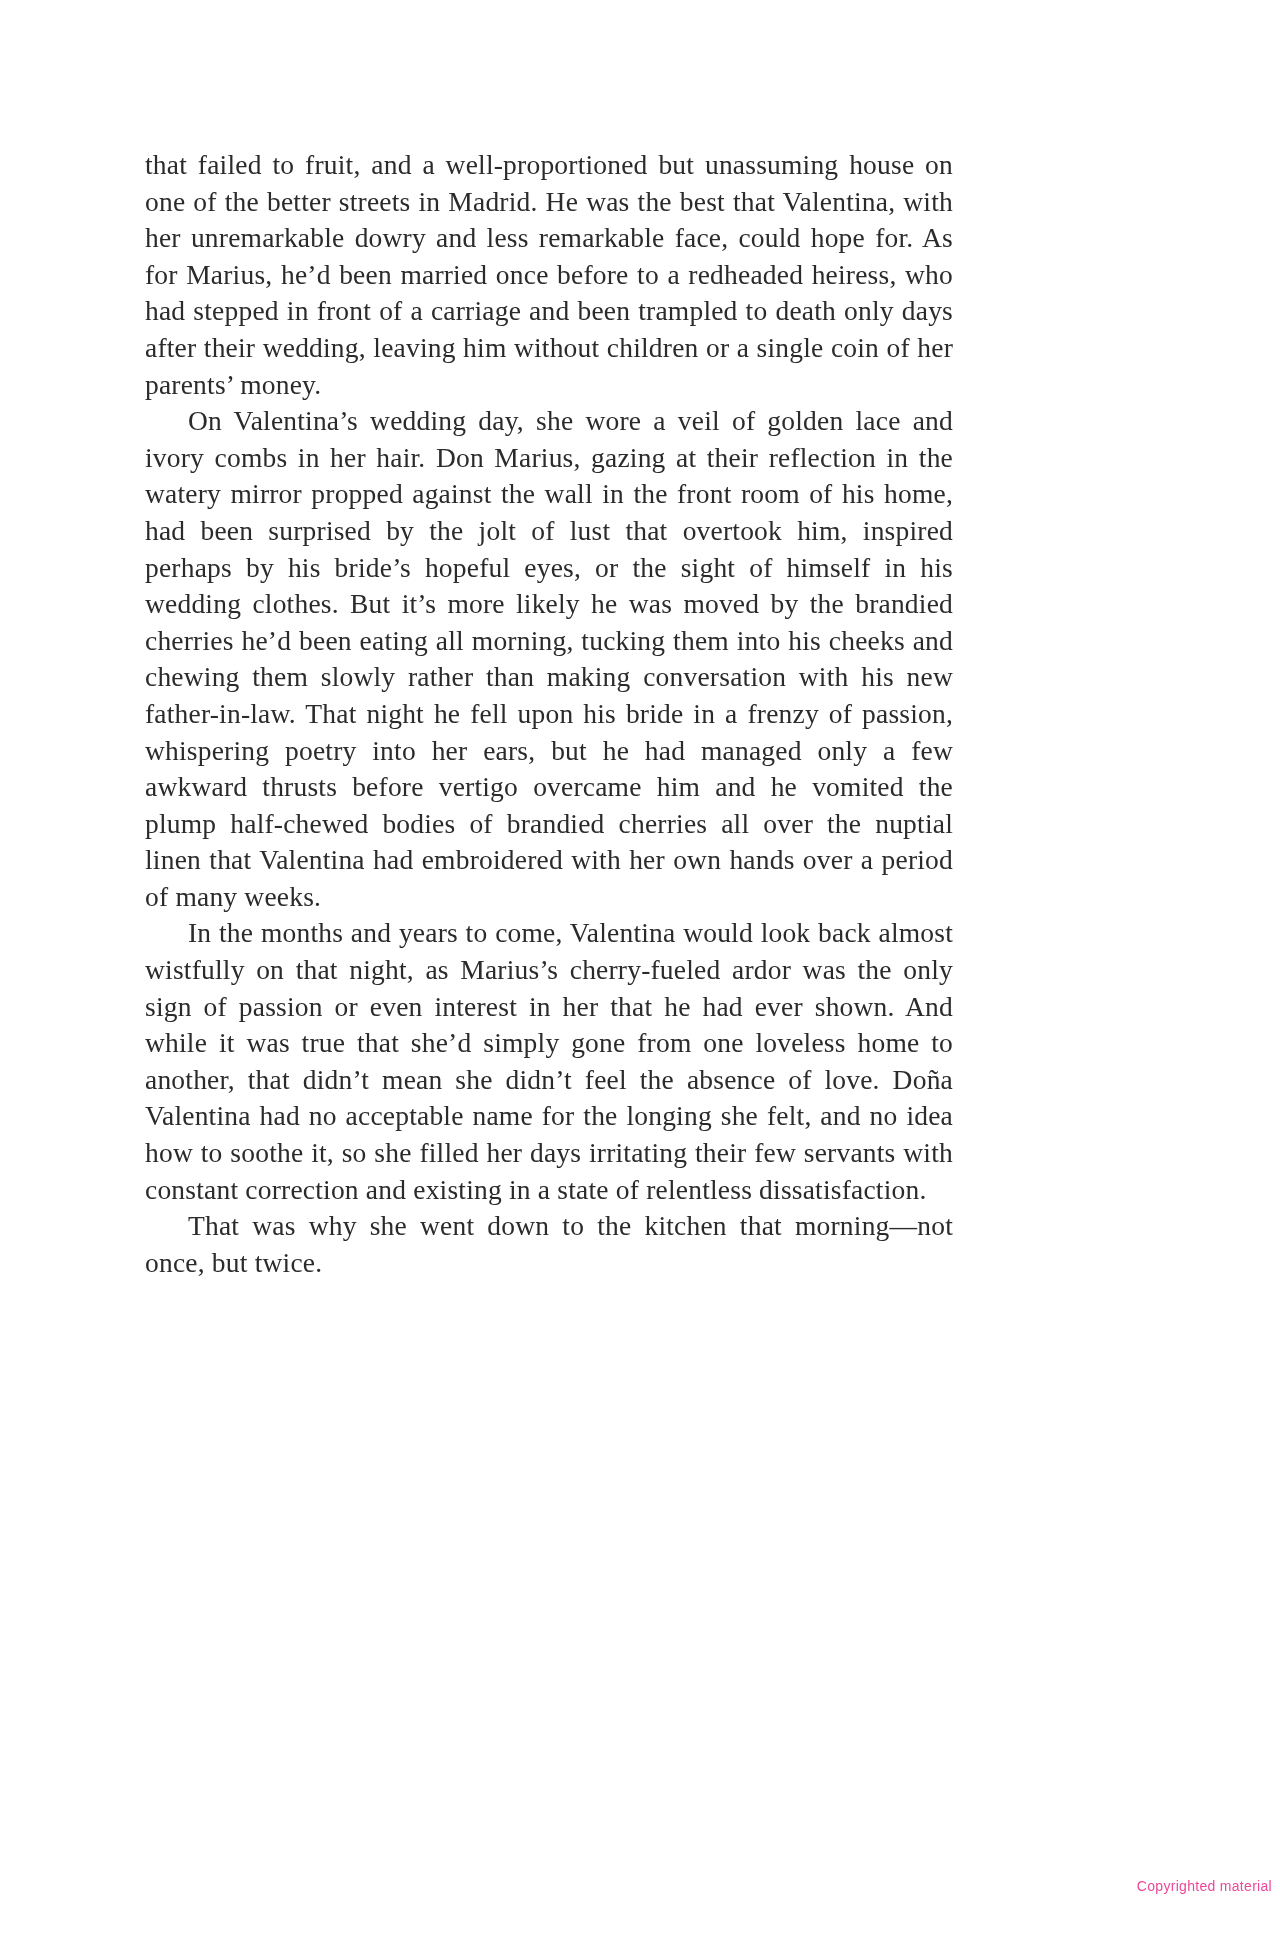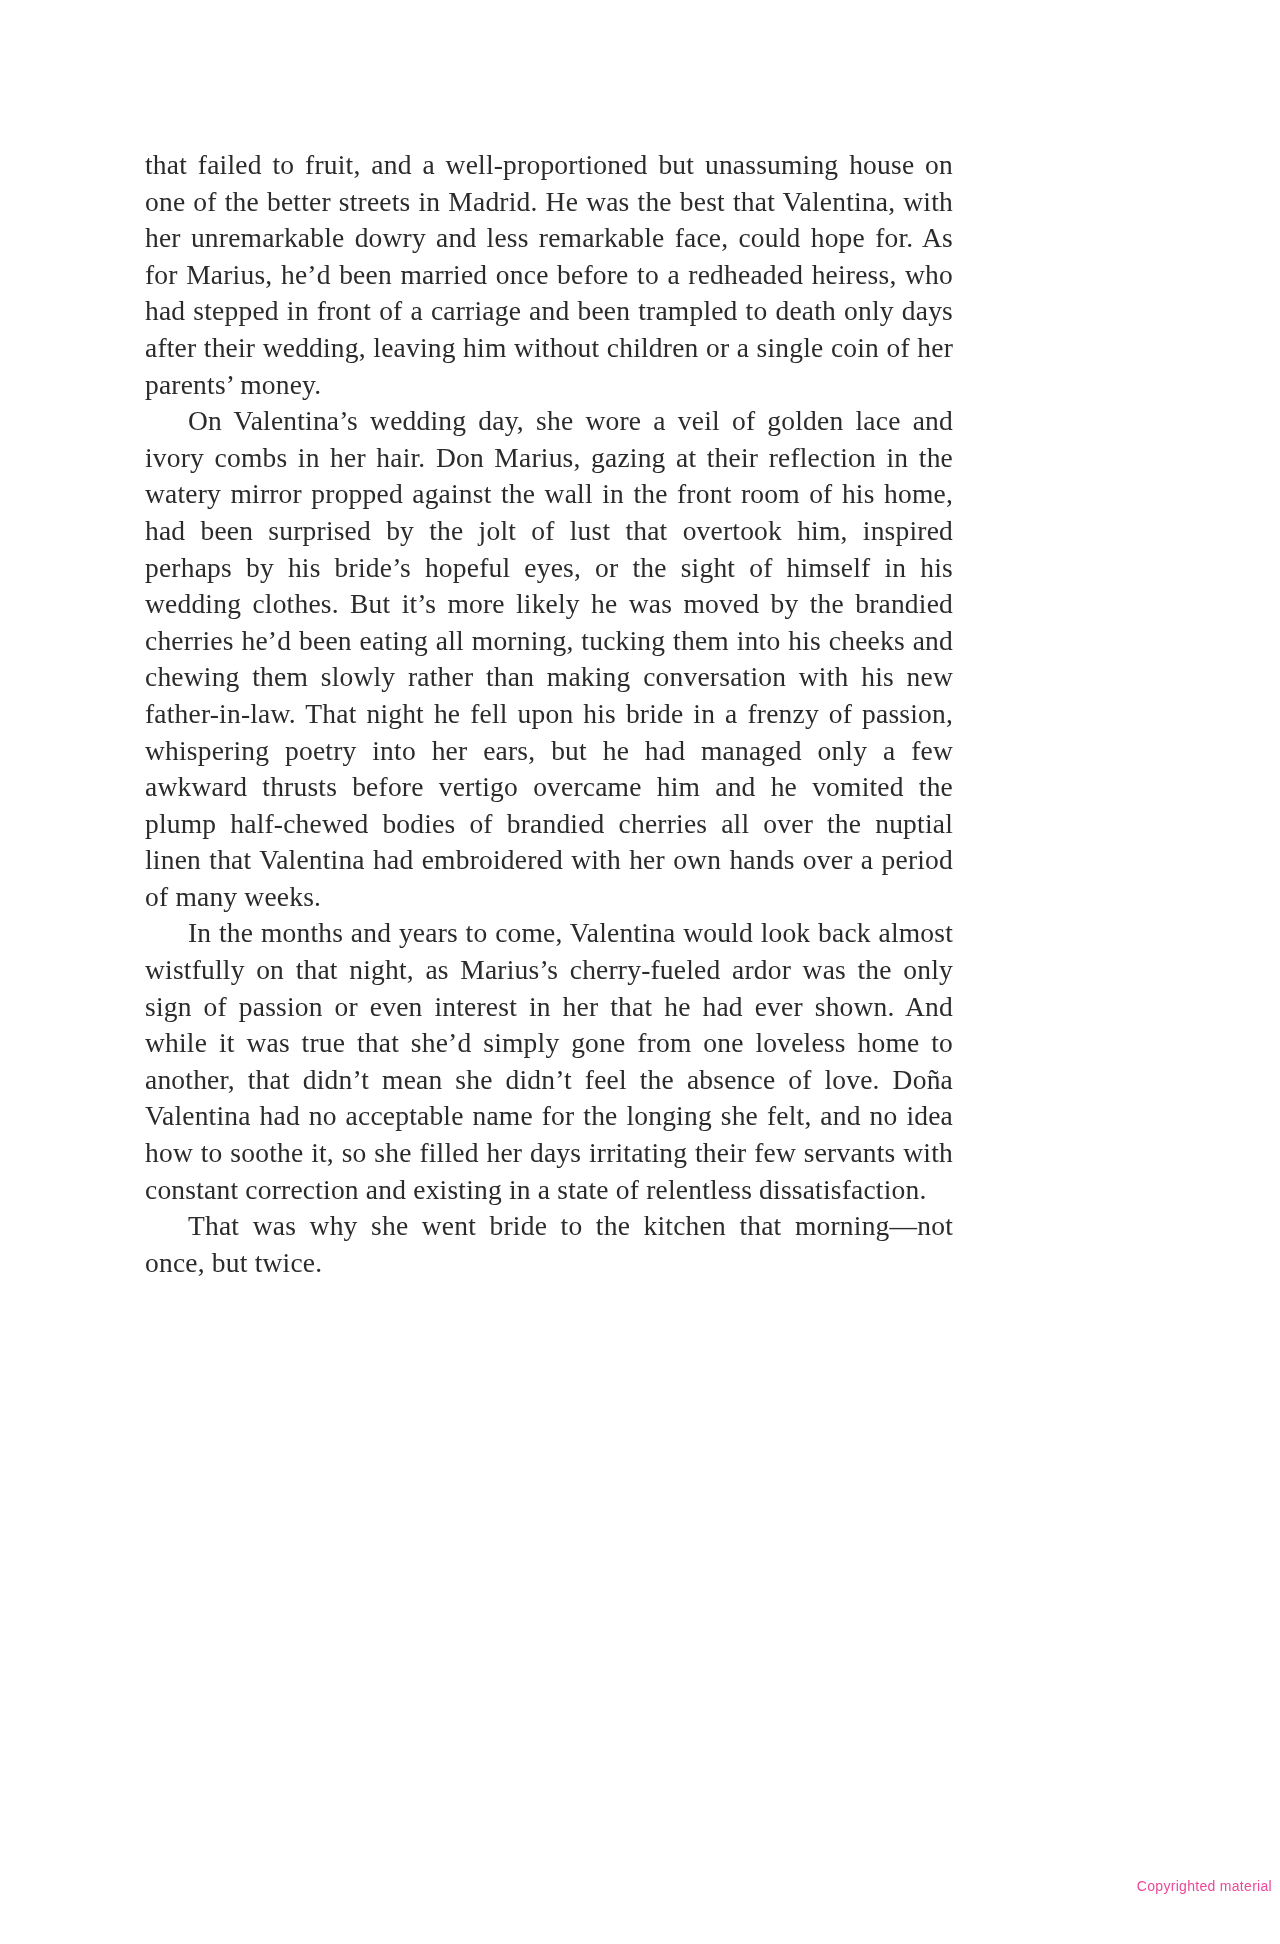--- a/index.html
+++ b/index.html
@@ -55,7 +55,7 @@
     <p class="para">that failed to fruit, and a well-proportioned but unassuming house on one of the better streets in Madrid. He was the best that Valentina, with her unremarkable dowry and less remarkable face, could hope for. As for Marius, he’d been married once before to a redheaded heiress, who had stepped in front of a carriage and been trampled to death only days after their wedding, leaving him without children or a single coin of her parents’ money.</p>
     <p class="para indent">On Valentina’s wedding day, she wore a veil of golden lace and ivory combs in her hair. Don Marius, gazing at their reflection in the watery mirror propped against the wall in the front room of his home, had been surprised by the jolt of lust that overtook him, inspired perhaps by his bride’s hopeful eyes, or the sight of himself in his wedding clothes. But it’s more likely he was moved by the brandied cherries he’d been eating all morning, tucking them into his cheeks and chewing them slowly rather than making conversation with his new father-in-law. That night he fell upon his bride in a frenzy of passion, whispering poetry into her ears, but he had managed only a few awkward thrusts before vertigo overcame him and he vomited the plump half-chewed bodies of brandied cherries all over the nuptial linen that Valentina had embroidered with her own hands over a period of many weeks.</p>
     <p class="para indent">In the months and years to come, Valentina would look back almost wistfully on that night, as Marius’s cherry-fueled ardor was the only sign of passion or even interest in her that he had ever shown. And while it was true that she’d simply gone from one loveless home to another, that didn’t mean she didn’t feel the absence of love. Doña Valentina had no acceptable name for the longing she felt, and no idea how to soothe it, so she filled her days irritating their few servants with constant correction and existing in a state of relentless dissatisfaction.</p>
-    <p class="para indent">That was why she went bride to the kitchen that morning—not once, but twice.</p>
+    <p class="para indent">That was why she went down to the kitchen that morning—not once, but twice.</p>
   </div>
 
   <div class="watermark">Copyrighted material</div>

